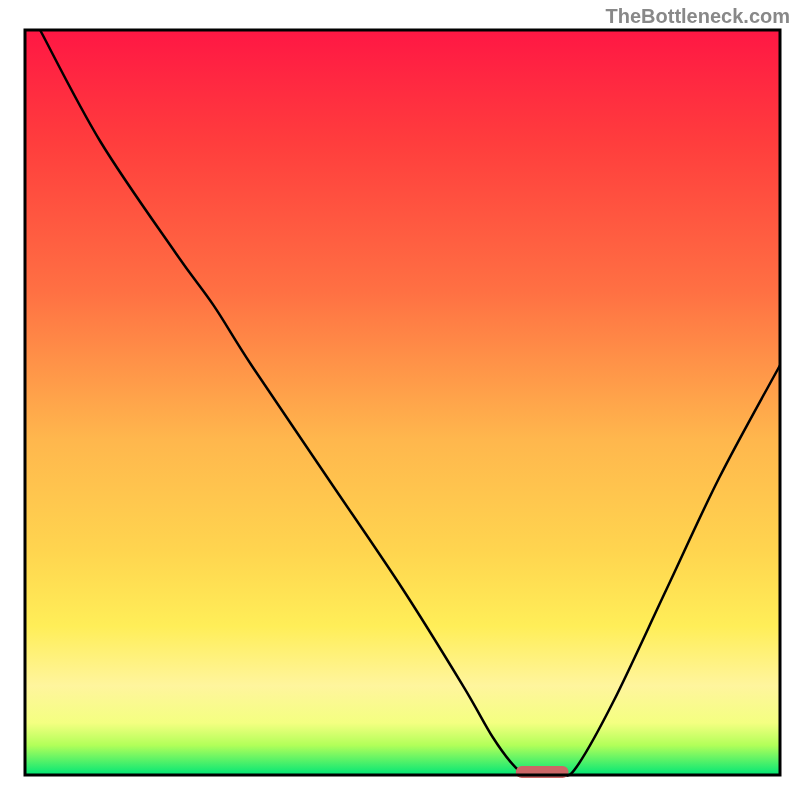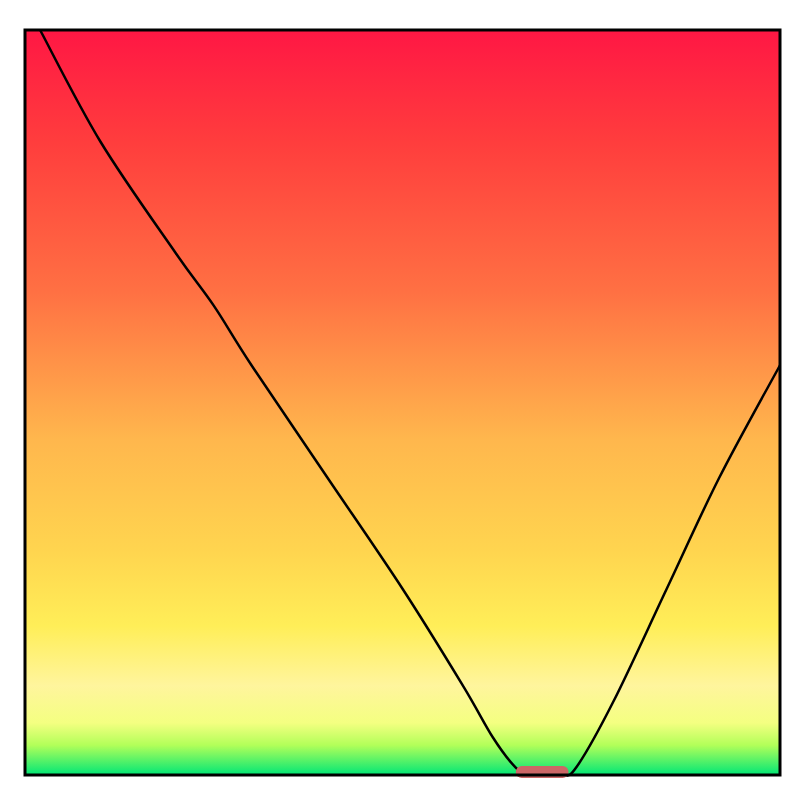--- a/index.html
+++ b/index.html
@@ -32,6 +32,7 @@
 <body>
 
 <div class="chart-container">
+  <div class="watermark">TheBottleneck.com</div>
   <svg width="800" height="800" viewBox="0 0 800 800">
     <defs>
       <linearGradient id="bgGradient" x1="0%" y1="0%" x2="0%" y2="100%">

